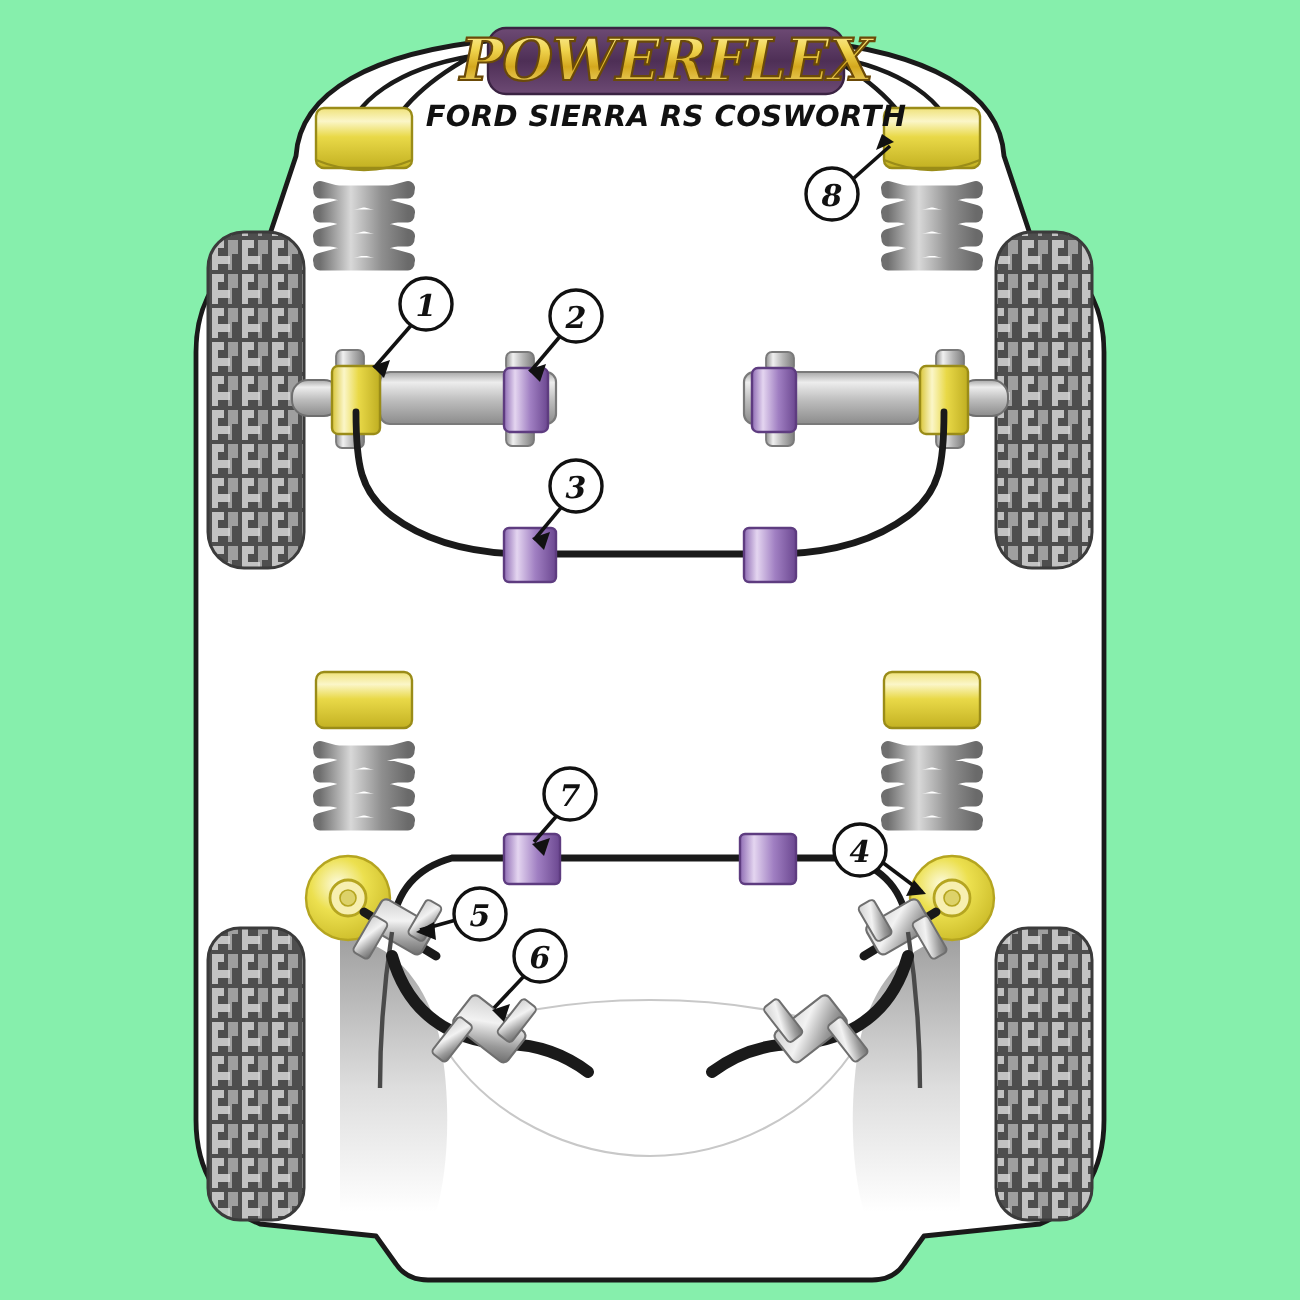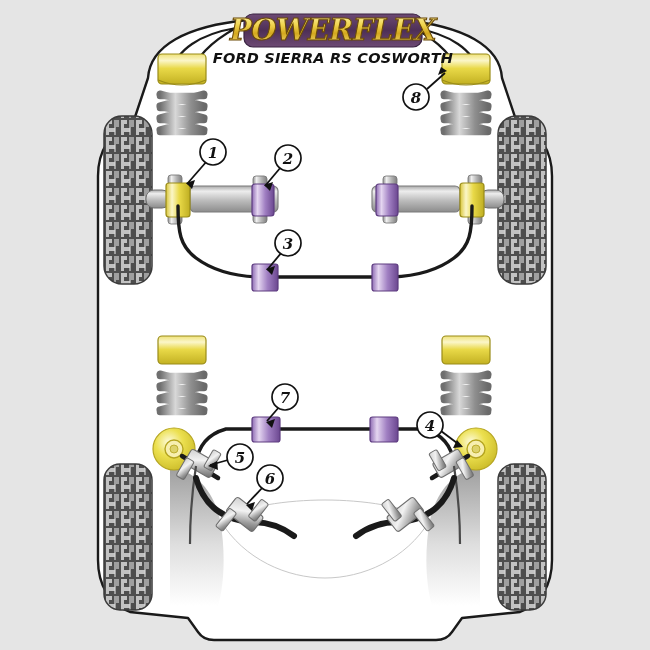--- a/index.html
+++ b/index.html
@@ -5,7 +5,7 @@
   html,body{margin:0;padding:0;background:#ffffff;}
   body{width:650px;height:650px;overflow:hidden;
        font-family:"Liberation Sans", sans-serif;}
-  #stage{position:relative;width:650px;height:650px;background:#e5e5e5;}
+  #stage{position:relative;width:650px;height:650px;background:#86efac;}
   #diagram{position:absolute;left:0;top:0;width:650px;height:650px;}
 </style>
 </head>

